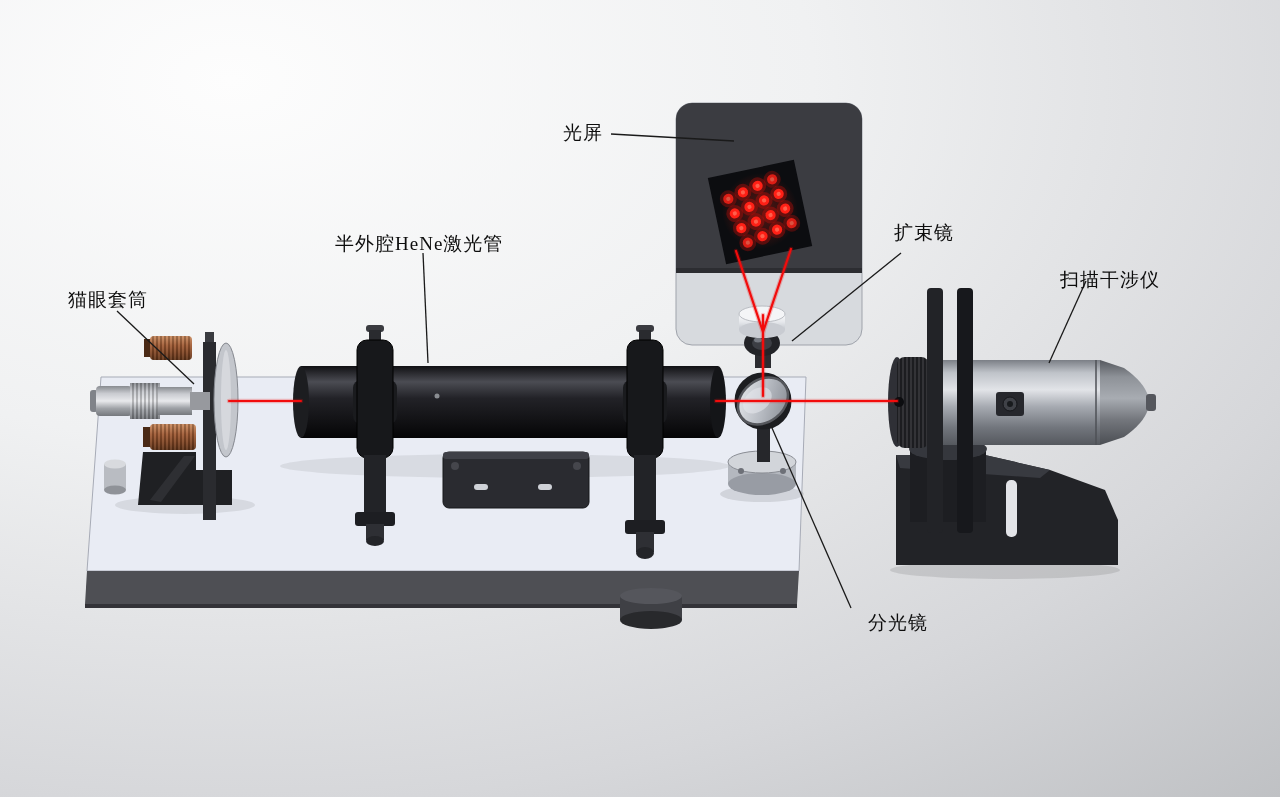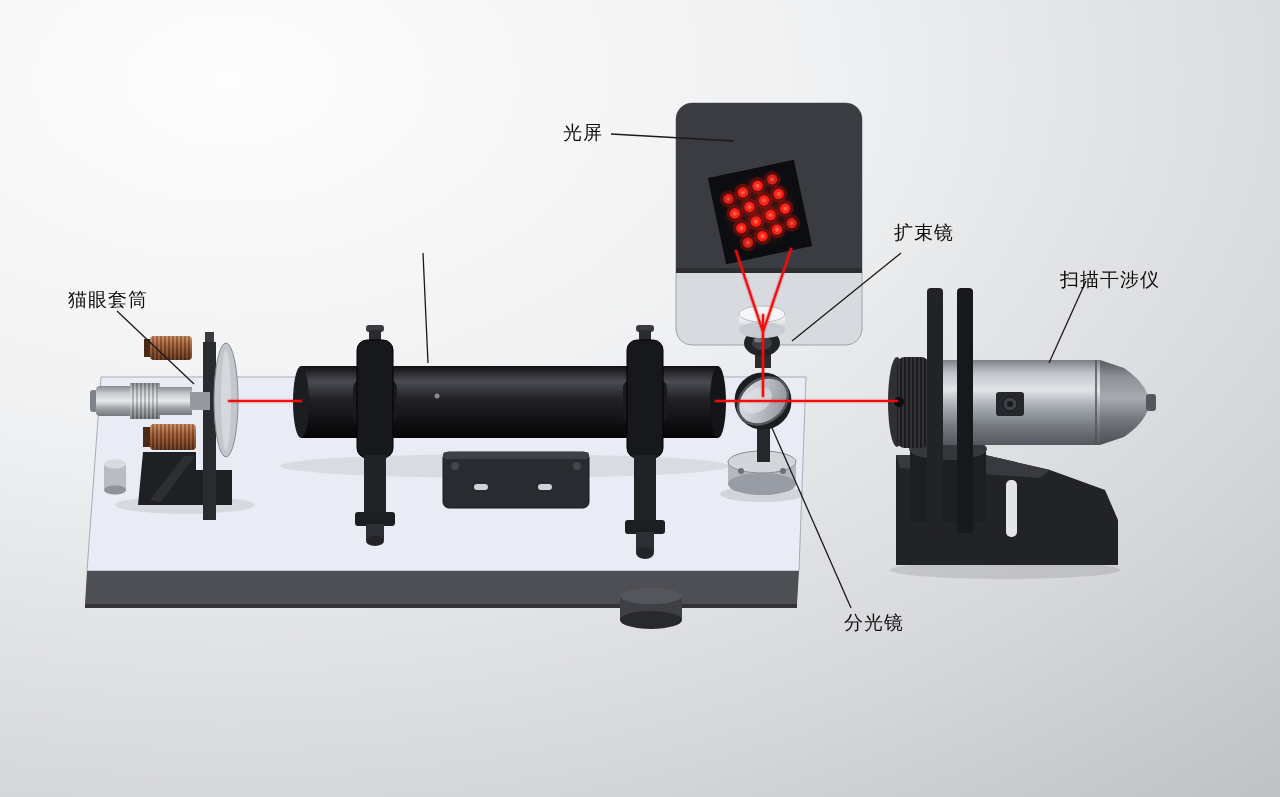--- a/index.html
+++ b/index.html
@@ -283,6 +283,7 @@
 </svg>
 
 <div class="label" style="left:563px;top:120px">光屏</div>
+<div class="label" style="left:335px;top:231px">半外腔HeNe激光管</div>
 <div class="label" style="left:68px;top:287px">猫眼套筒</div>
 <div class="label" style="left:894px;top:220px">扩束镜</div>
 <div class="label" style="left:1060px;top:267px">扫描干涉仪</div>

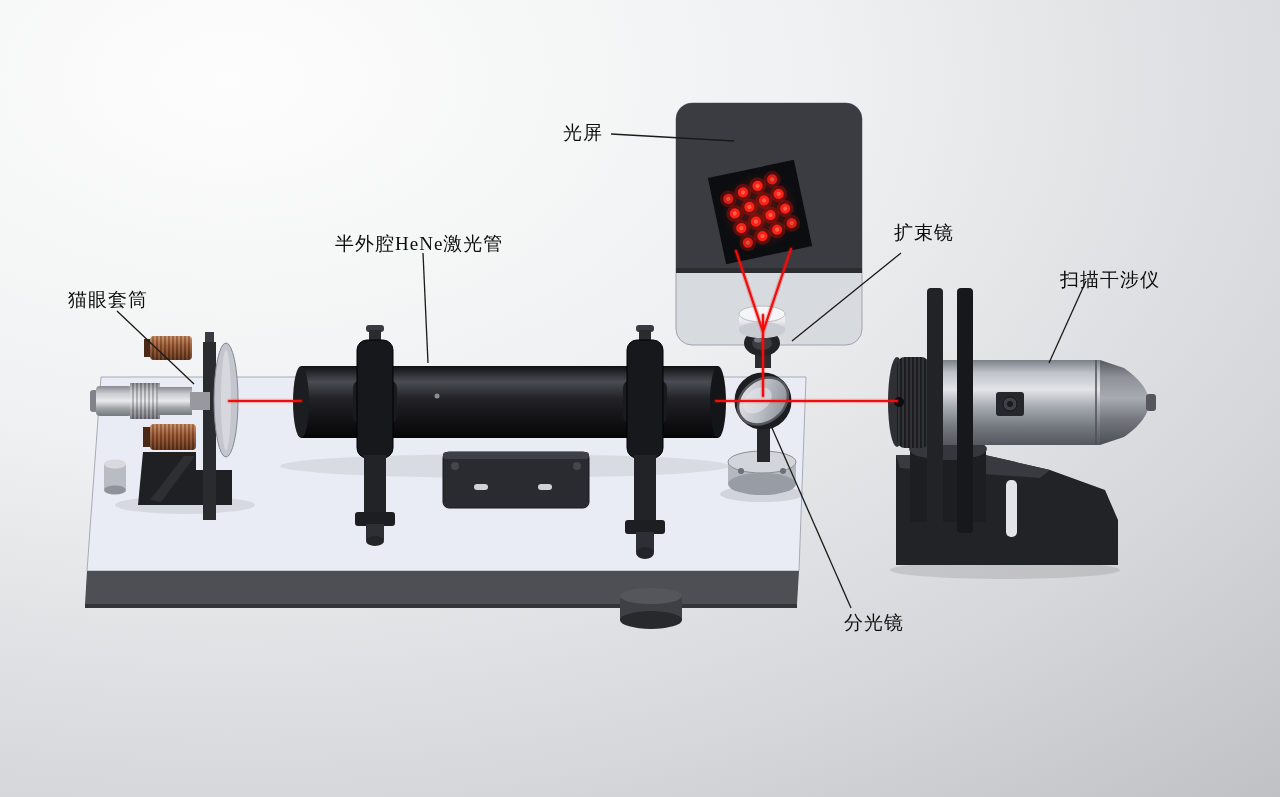--- a/index.html
+++ b/index.html
@@ -287,7 +287,7 @@
 <div class="label" style="left:68px;top:287px">猫眼套筒</div>
 <div class="label" style="left:894px;top:220px">扩束镜</div>
 <div class="label" style="left:1060px;top:267px">扫描干涉仪</div>
-<div class="label" style="left:844px;top:610px">分光镜</div>
+<div class="label" style="left:868px;top:610px">分光镜</div>
 
 </div>
 

